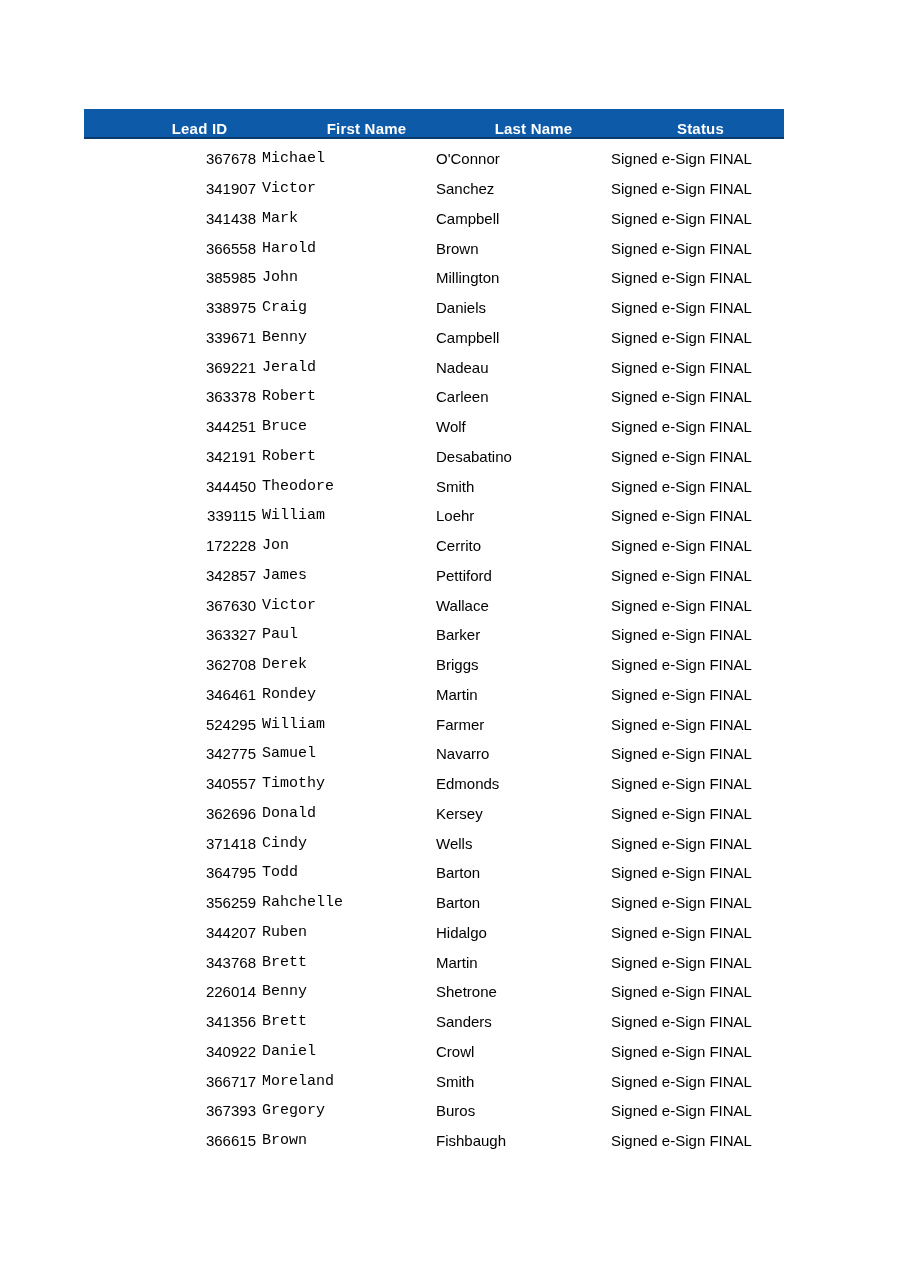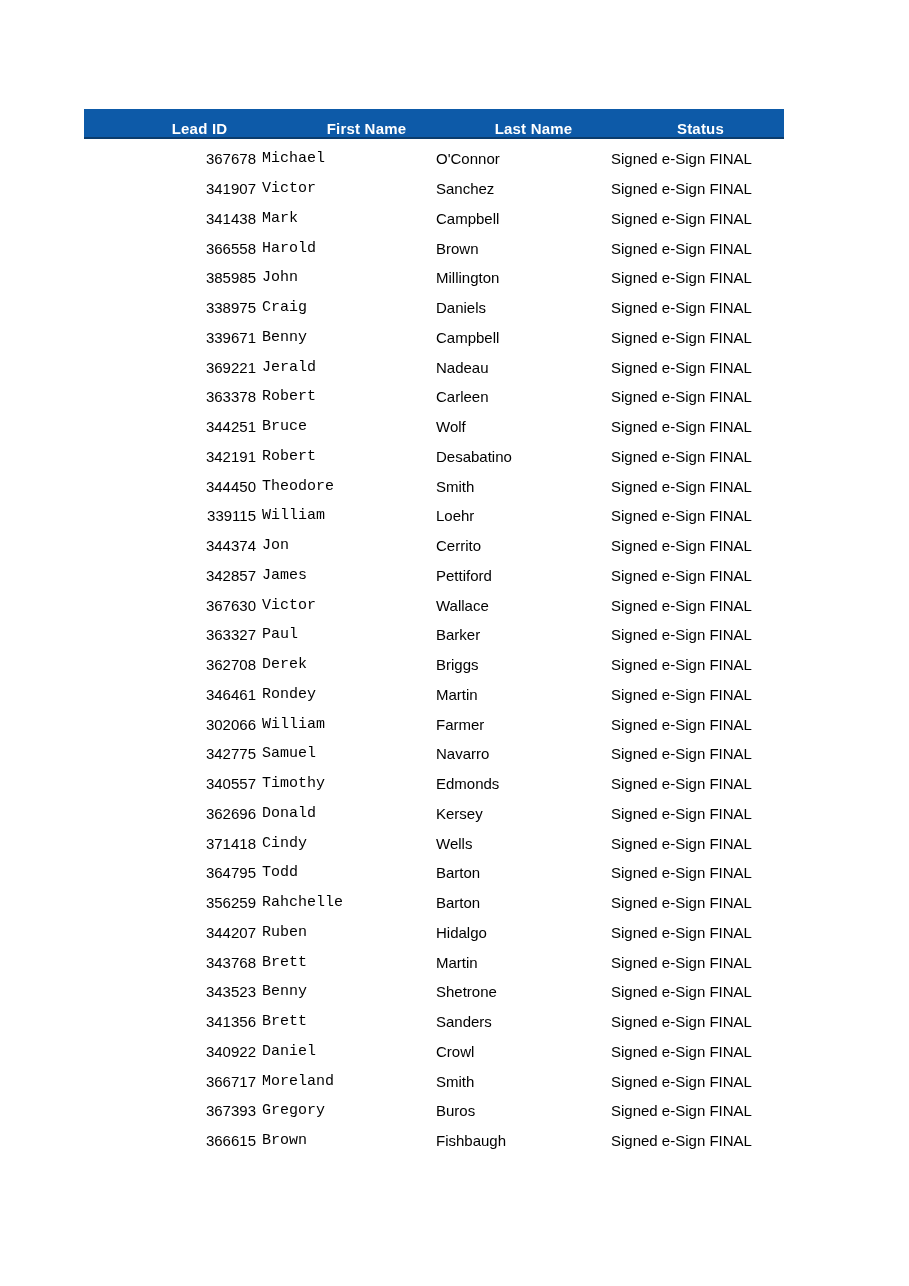--- a/index.html
+++ b/index.html
@@ -163,7 +163,7 @@
   </div>
 
   <div class="row">
-    <div class="cell lead-id">344374</div>
+    <div class="cell lead-id">172228</div>
     <div class="cell first-name">Jon</div>
     <div class="cell last-name">Cerrito</div>
     <div class="cell status">Signed e-Sign FINAL</div>

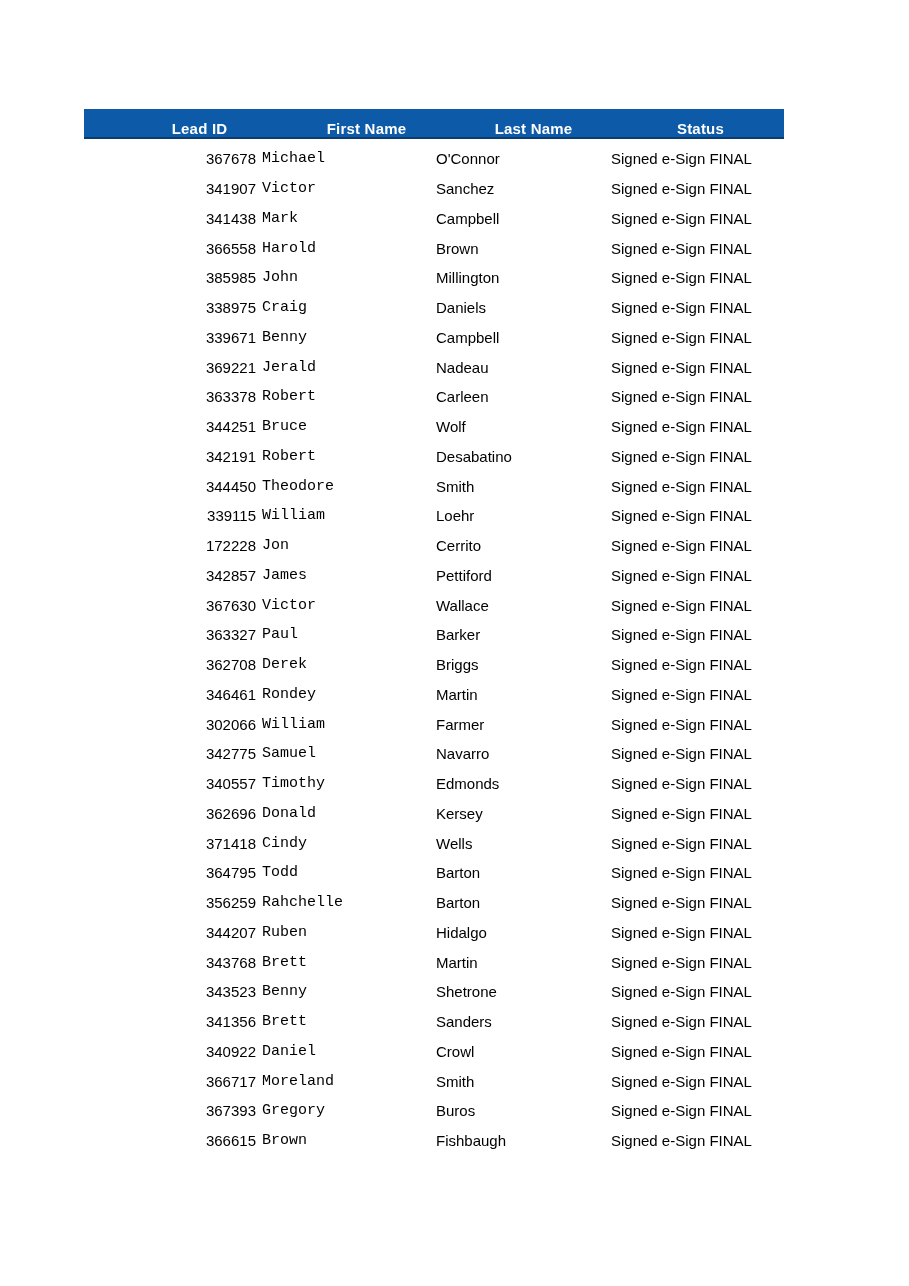--- a/index.html
+++ b/index.html
@@ -205,7 +205,7 @@
   </div>
 
   <div class="row">
-    <div class="cell lead-id">302066</div>
+    <div class="cell lead-id">524295</div>
     <div class="cell first-name">William</div>
     <div class="cell last-name">Farmer</div>
     <div class="cell status">Signed e-Sign FINAL</div>

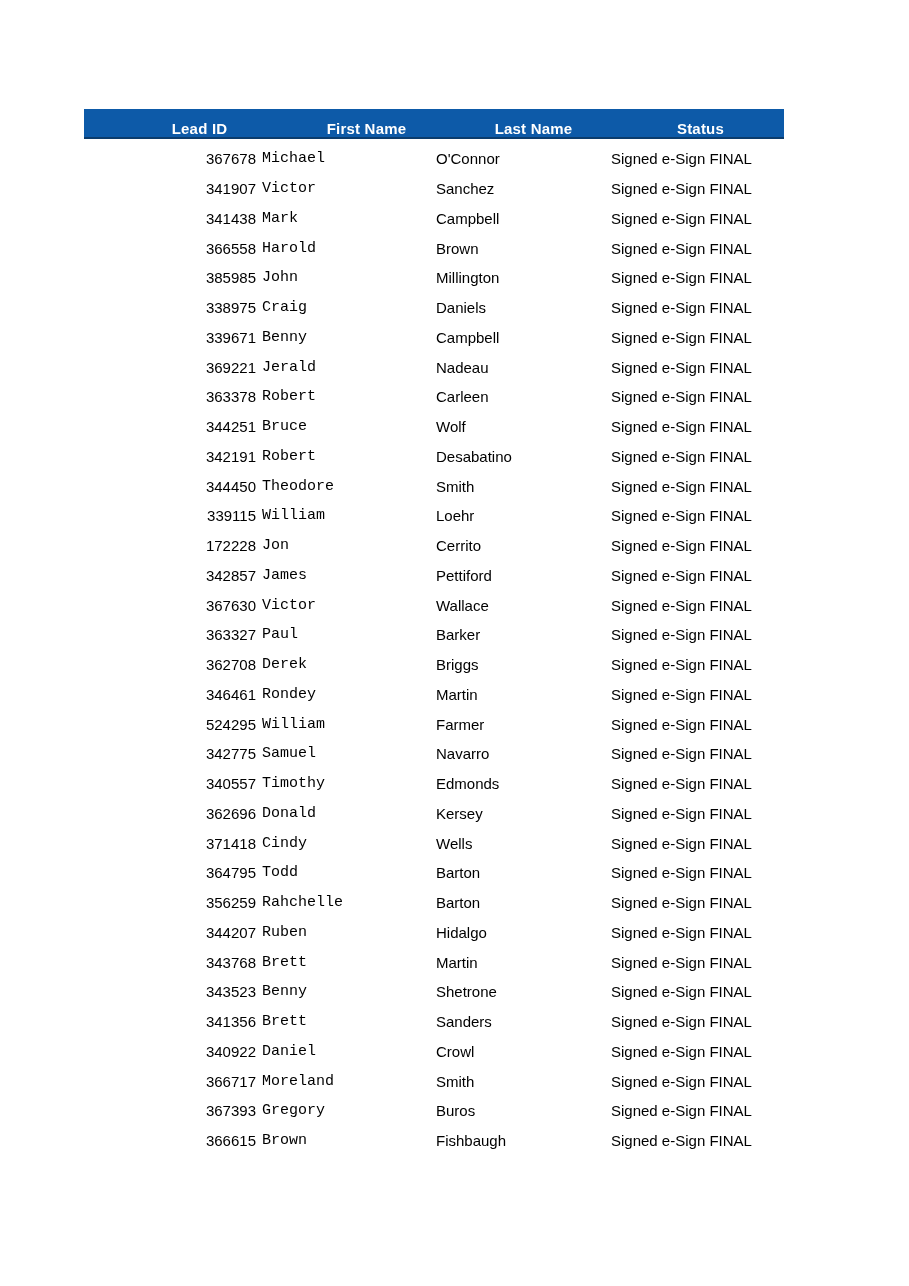--- a/index.html
+++ b/index.html
@@ -268,7 +268,7 @@
   </div>
 
   <div class="row">
-    <div class="cell lead-id">343523</div>
+    <div class="cell lead-id">226014</div>
     <div class="cell first-name">Benny</div>
     <div class="cell last-name">Shetrone</div>
     <div class="cell status">Signed e-Sign FINAL</div>

